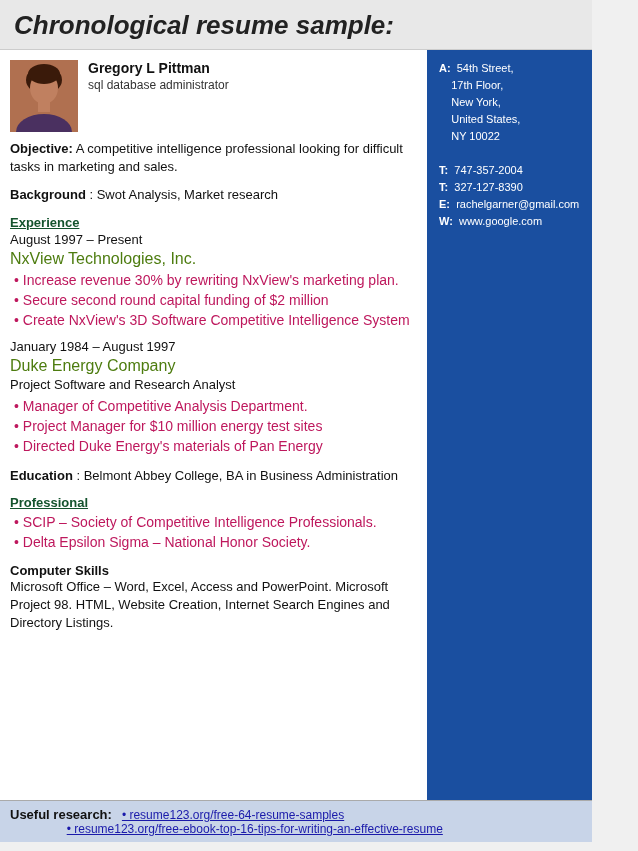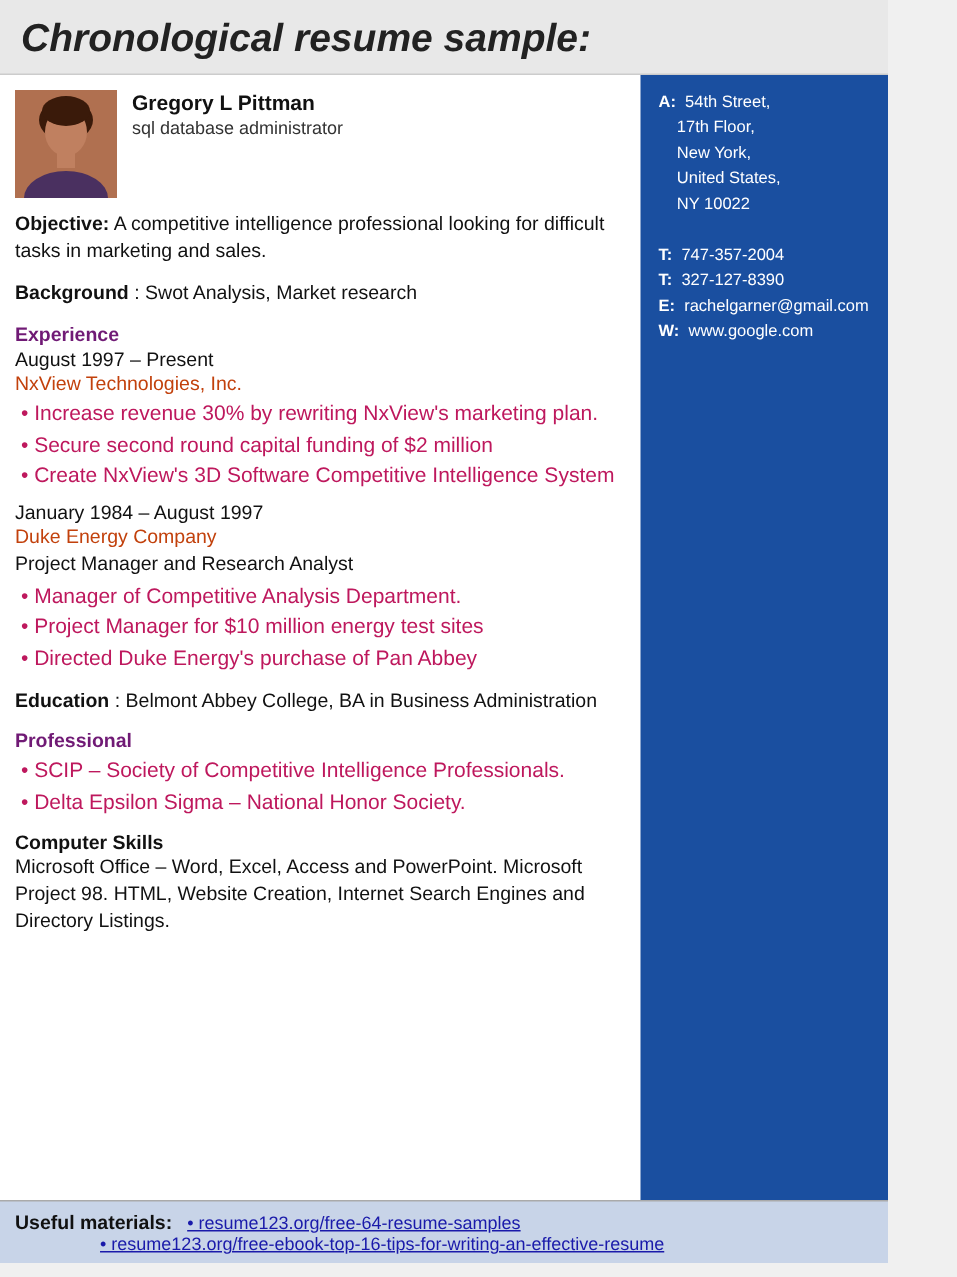--- a/index.html
+++ b/index.html
@@ -134,8 +134,9 @@
     .section-heading {
       font-weight: bold;
       font-size: 13px;
-      color: #701a75;
+      color: #14532d;
       margin-bottom: 2px;
+      text-decoration: underline;
     }
 
     

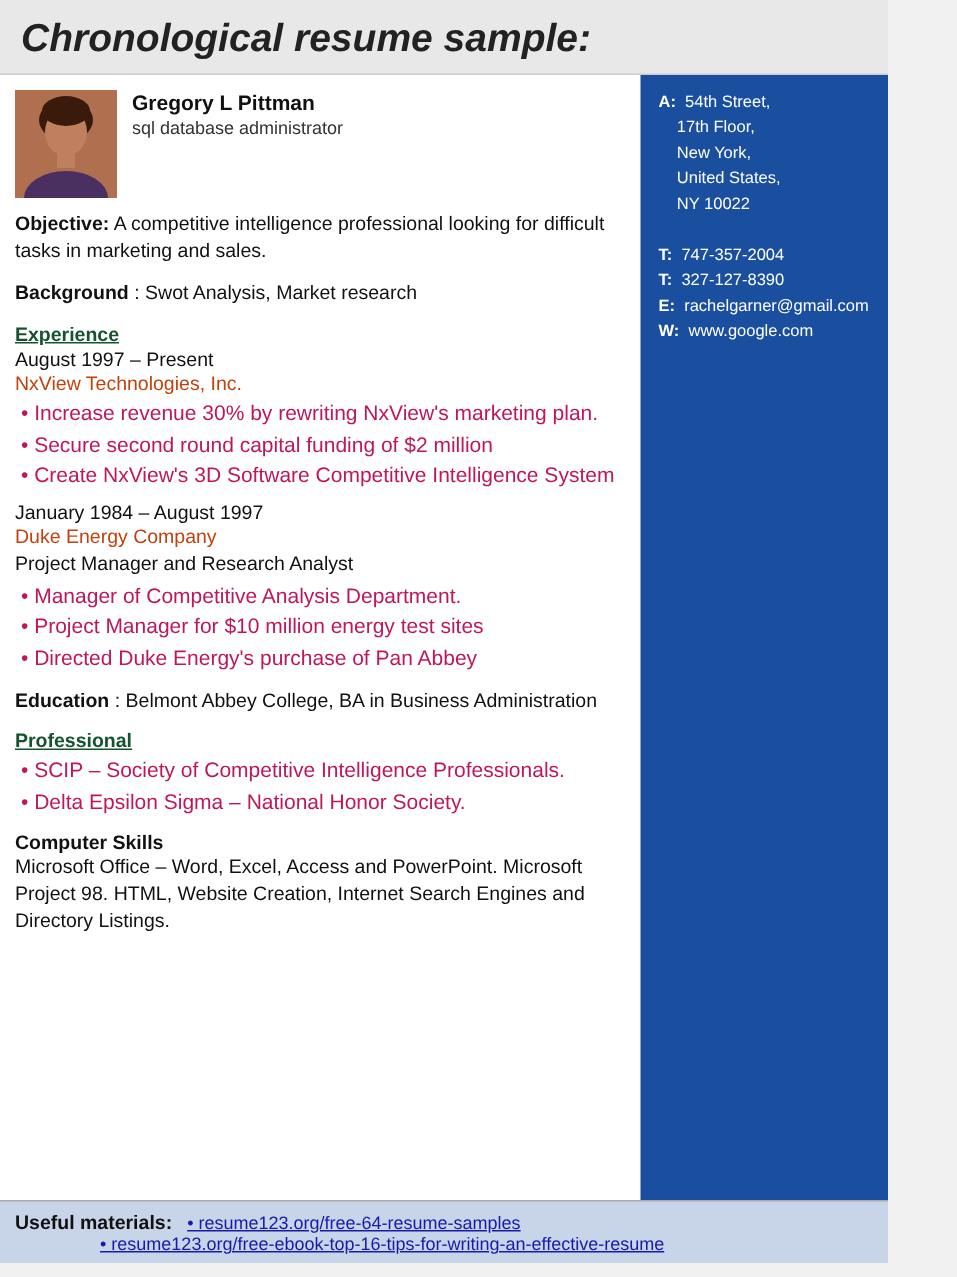--- a/index.html
+++ b/index.html
@@ -109,8 +109,8 @@
       line-height: 1.4;
     }
     .exp-company {
-      font-size: 13px;
-      color: #c2410c;
+      font-size: 16px;
+      color: #4d7c0f;
       line-height: 1.45;
     }
     .exp-date {

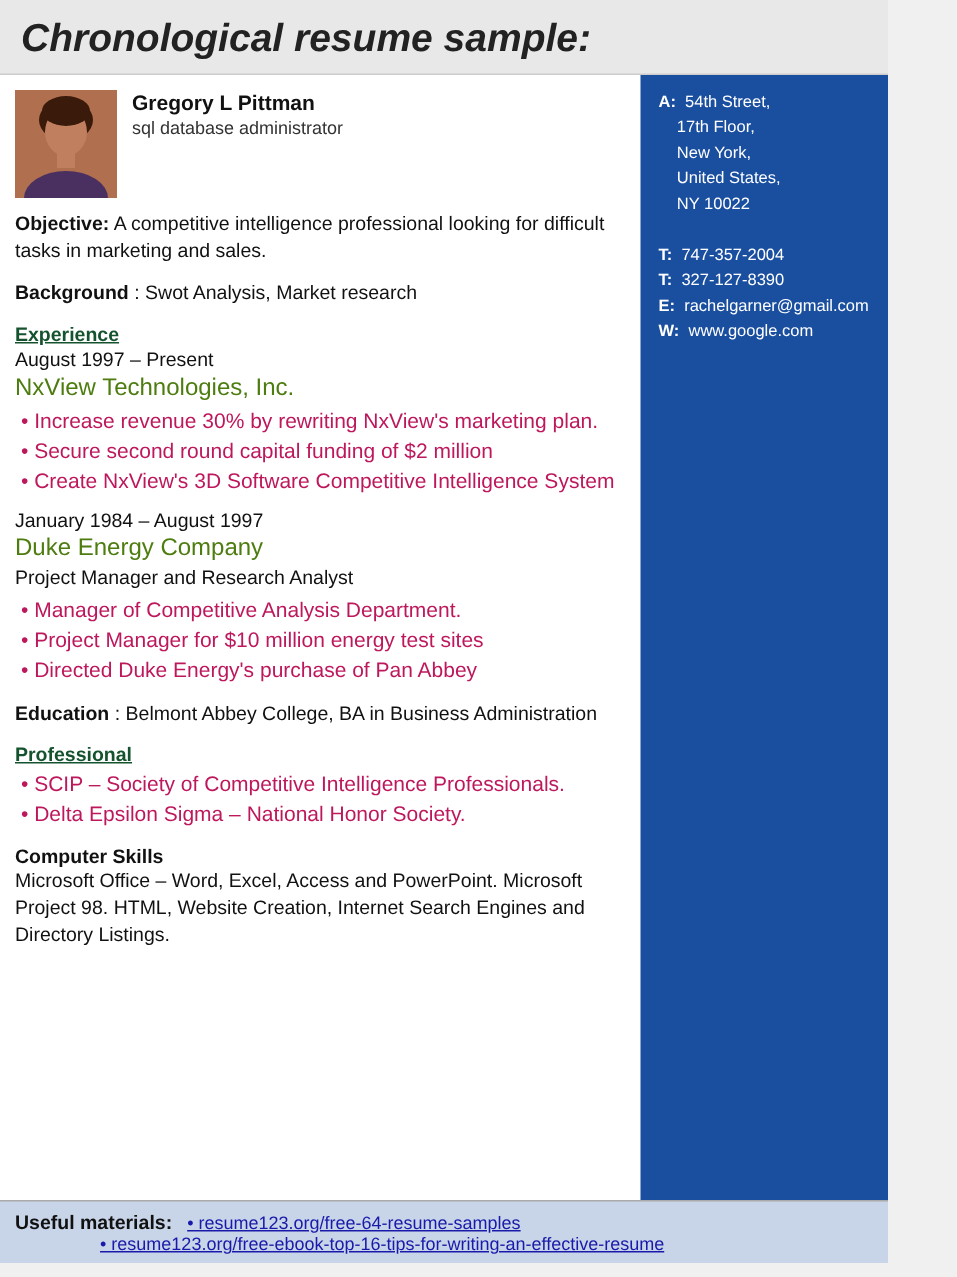--- a/index.html
+++ b/index.html
@@ -237,7 +237,7 @@
         <div>
           <div class="exp-date">January 1984 – August 1997</div>
           <div class="exp-company">Duke Energy Company</div>
-          <div class="exp-role">Project Manager and Research Analyst</div>
+          <div class="exp-role">Project Software and Research Analyst</div>
           <div class="bullet-item">• Manager of Competitive Analysis Department.</div>
           <div class="bullet-item">• Project Manager for $10 million energy test sites</div>
           <div class="bullet-item">• Directed Duke Energy's purchase of Pan Abbey</div>

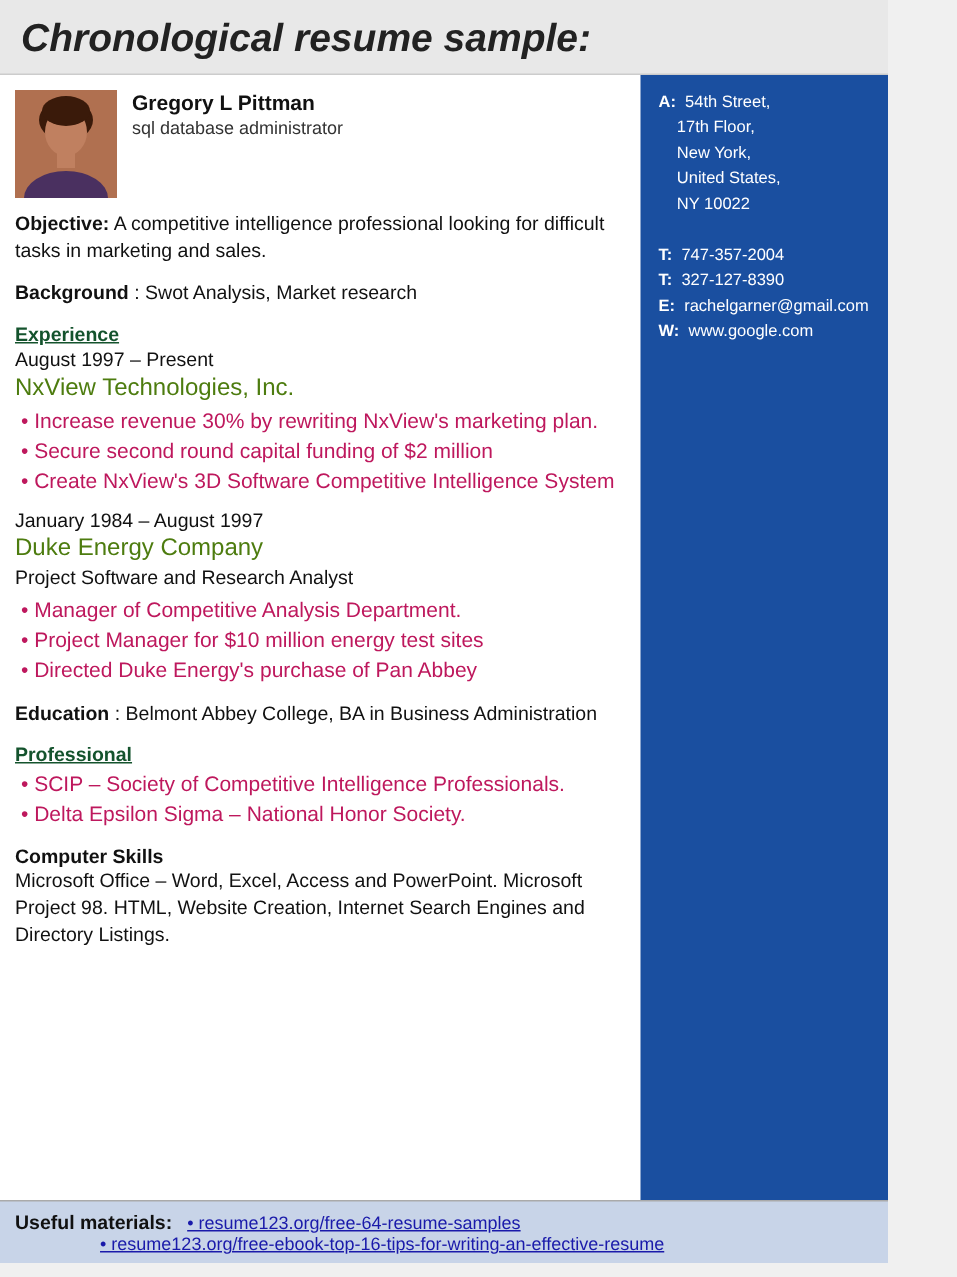--- a/index.html
+++ b/index.html
@@ -240,7 +240,7 @@
           <div class="exp-role">Project Software and Research Analyst</div>
           <div class="bullet-item">• Manager of Competitive Analysis Department.</div>
           <div class="bullet-item">• Project Manager for $10 million energy test sites</div>
-          <div class="bullet-item">• Directed Duke Energy's purchase of Pan Abbey</div>
+          <div class="bullet-item">• Directed Duke Energy's materials of Pan Energy</div>
         </div>
       </div>
 

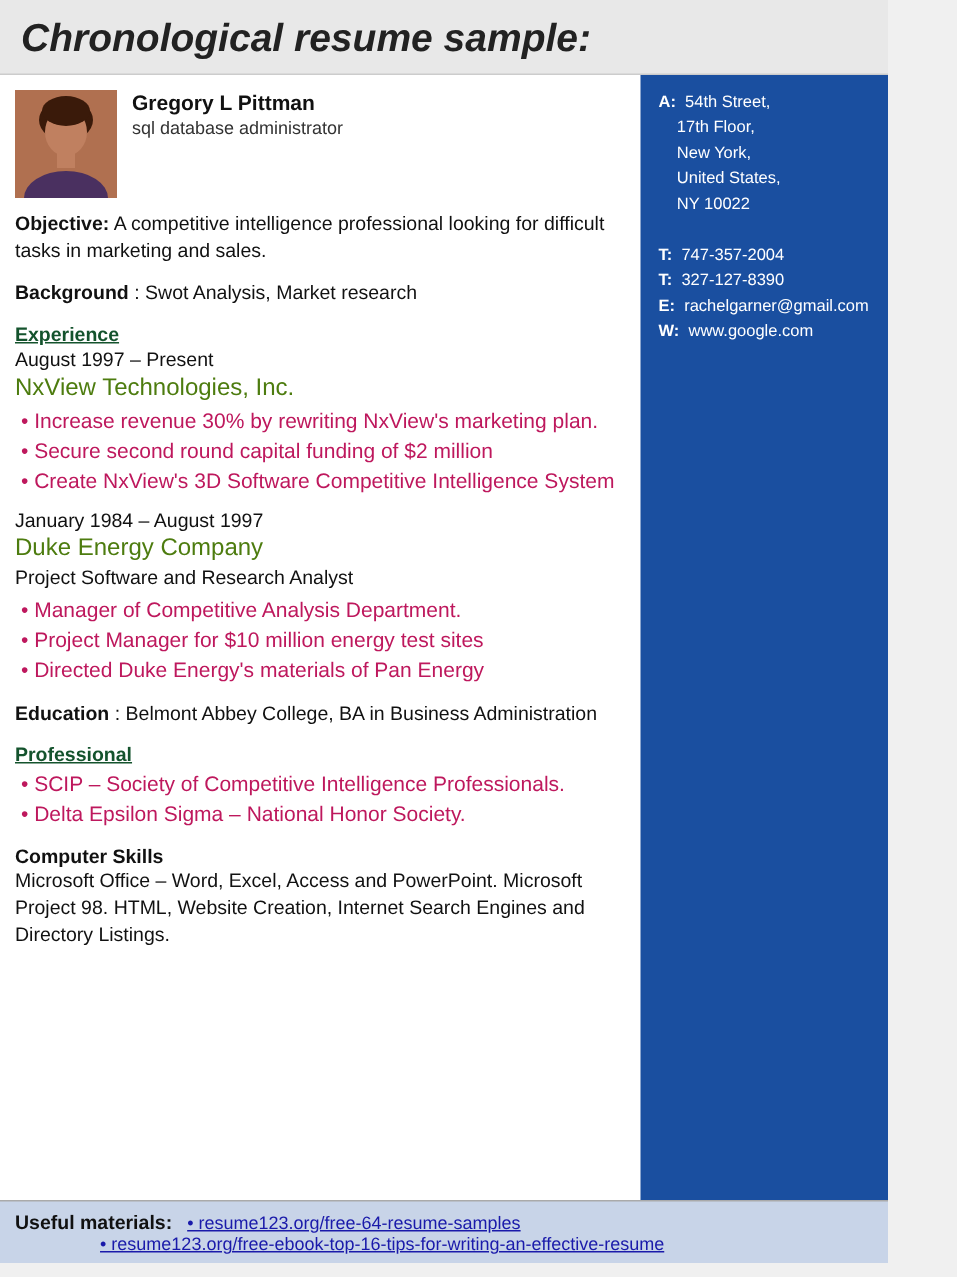--- a/index.html
+++ b/index.html
@@ -286,7 +286,7 @@
   </div>
 
   <div class="page-footer">
-    <span class="footer-label">Useful materials:</span>
+    <span class="footer-label">Useful research:</span>
     &nbsp;
     <span class="footer-link">• resume123.org/free-64-resume-samples</span><br>
     &nbsp;&nbsp;&nbsp;&nbsp;&nbsp;&nbsp;&nbsp;&nbsp;&nbsp;&nbsp;&nbsp;&nbsp;&nbsp;&nbsp;&nbsp;&nbsp;

